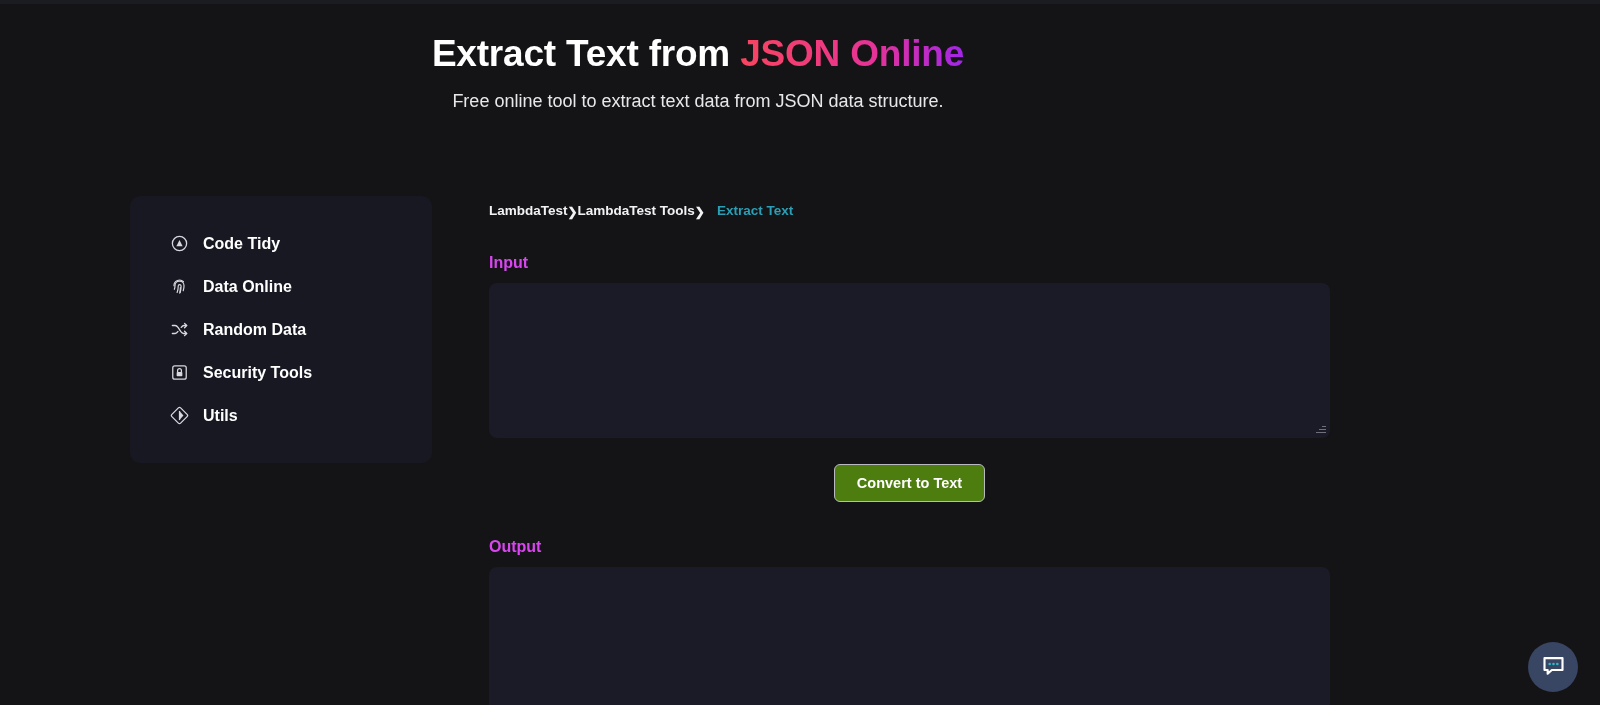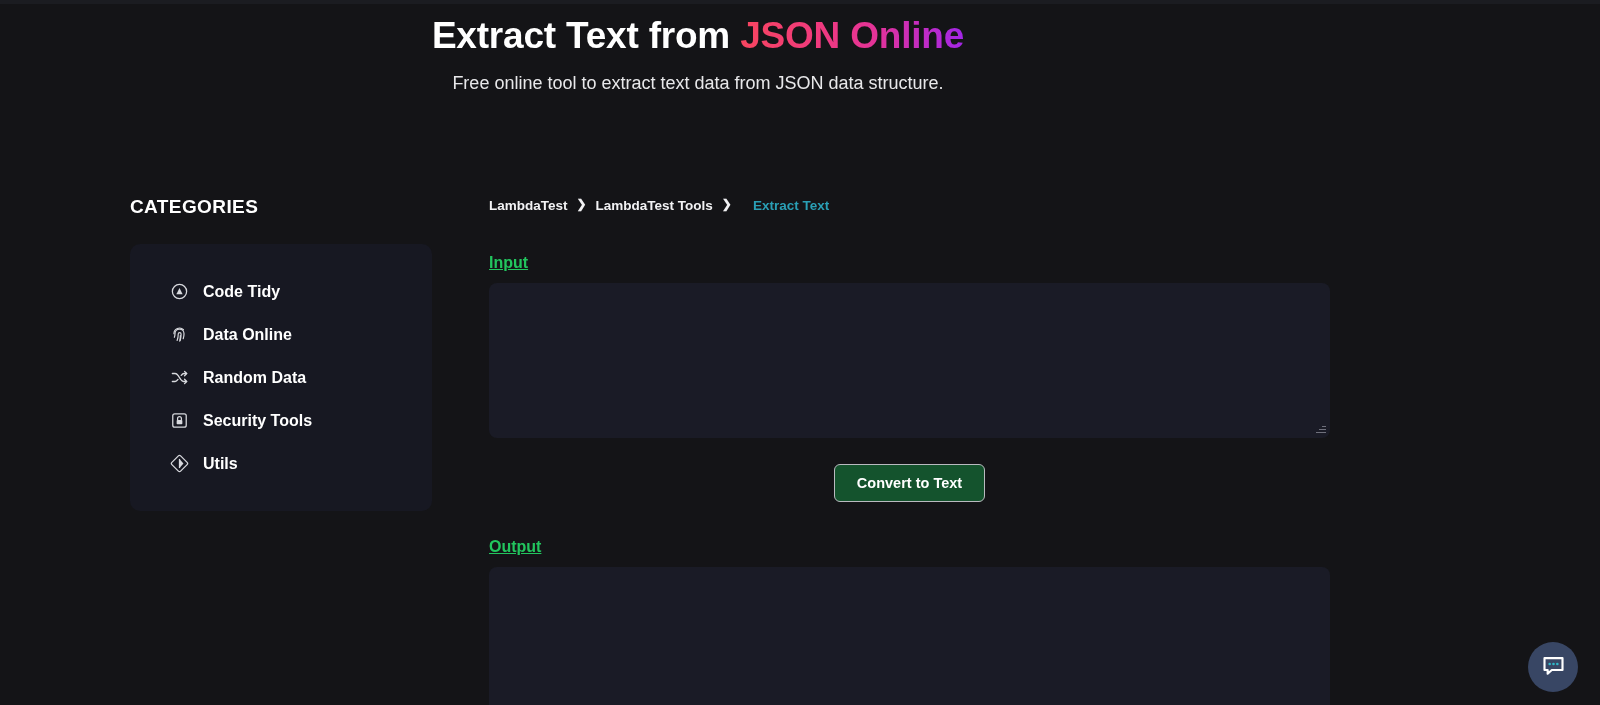--- a/index.html
+++ b/index.html
@@ -34,7 +34,7 @@
   
   .hero {
     position: absolute;
-    top: 12px;
+    top: 30px;
     left: 0;
     width: 1396px;
     text-align: center;

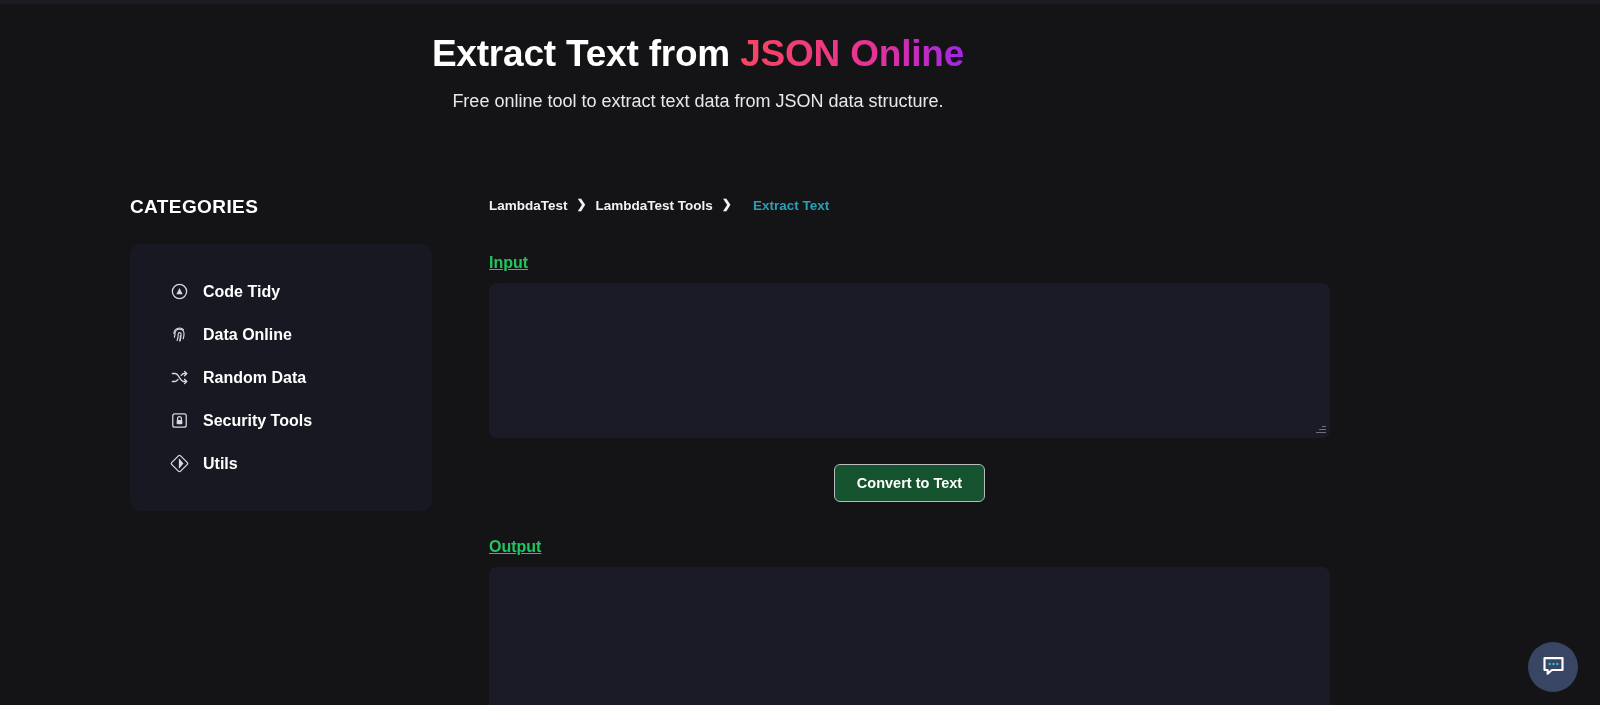--- a/index.html
+++ b/index.html
@@ -241,7 +241,6 @@
   </div>
 
   <div class="sidebar">
-    <div class="sidebar-heading">CATEGORIES</div>
 
     <div class="categories-card">
 

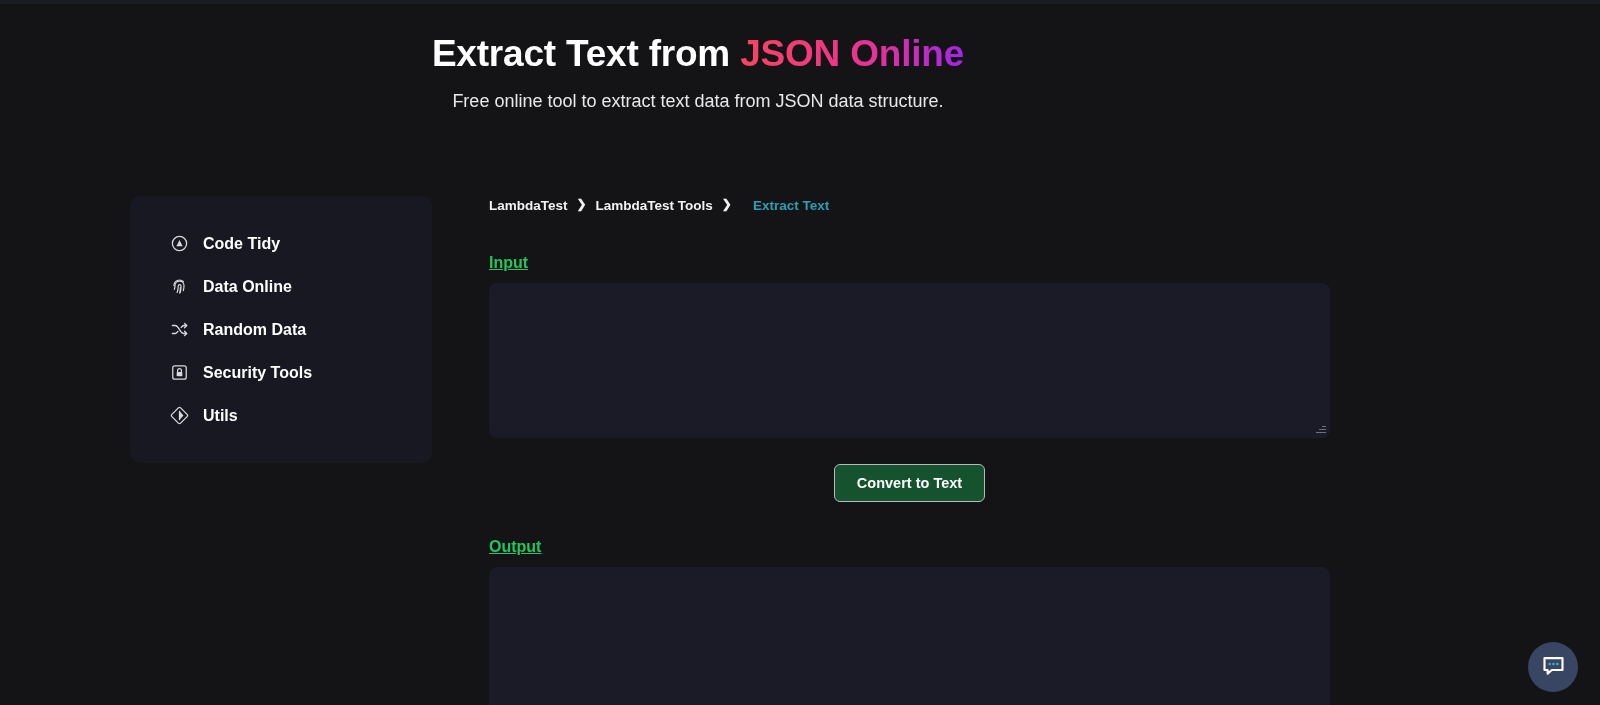--- a/index.html
+++ b/index.html
@@ -126,8 +126,8 @@
 
   .breadcrumb {
     display: flex;
-    align-items: flex-start;
-    gap: 9px;
+    align-items: flex-end;
+    gap: 0;
     font-size: 13.5px;
     font-weight: bold;
     height: 20px;

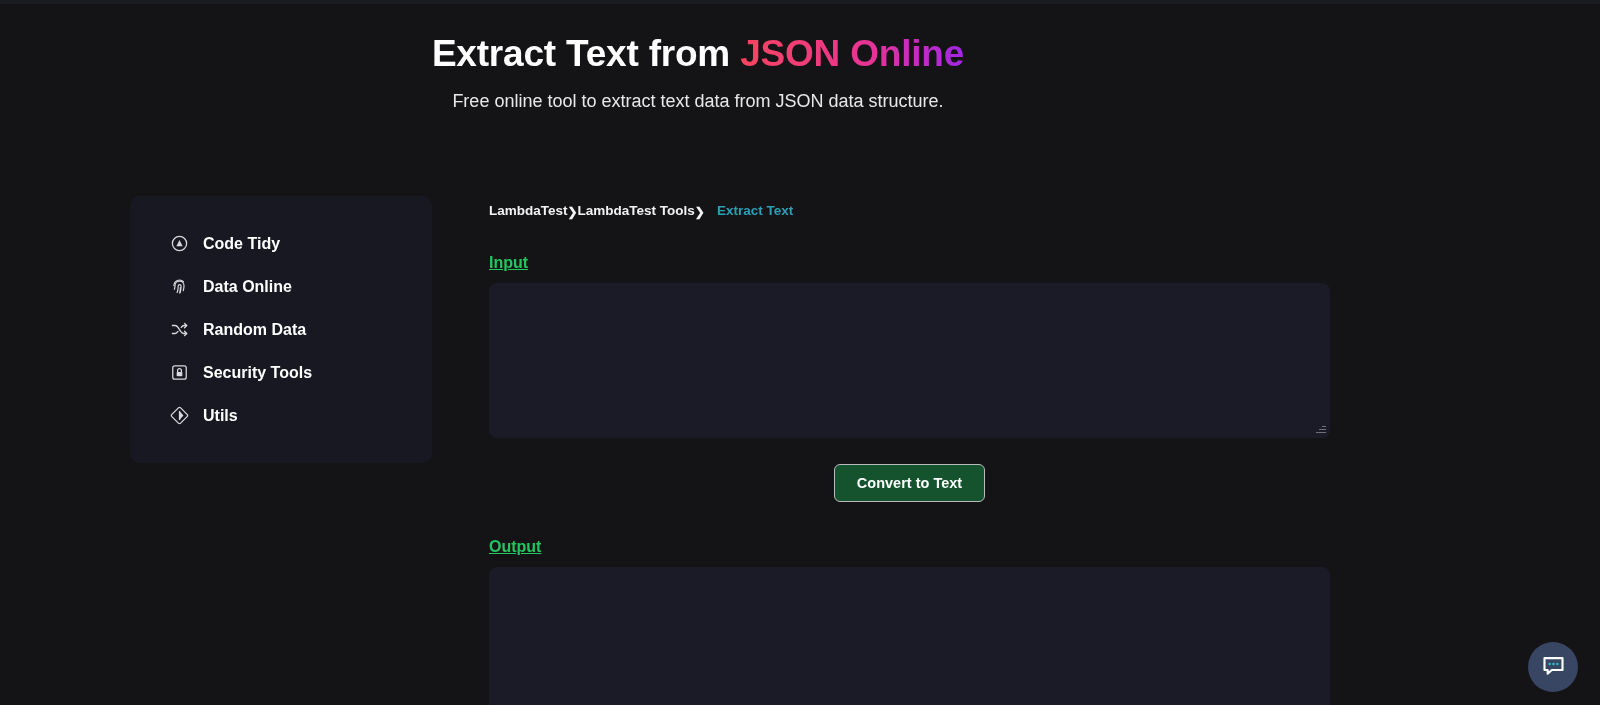--- a/index.html
+++ b/index.html
@@ -146,10 +146,9 @@
   .field-label {
     font-size: 16px;
     font-weight: bold;
-    color: #22c55e;
+    color: #d946ef;
     margin-top: 36px;
     margin-bottom: 11px;
-    text-decoration: underline;
   }
 
   .ta {

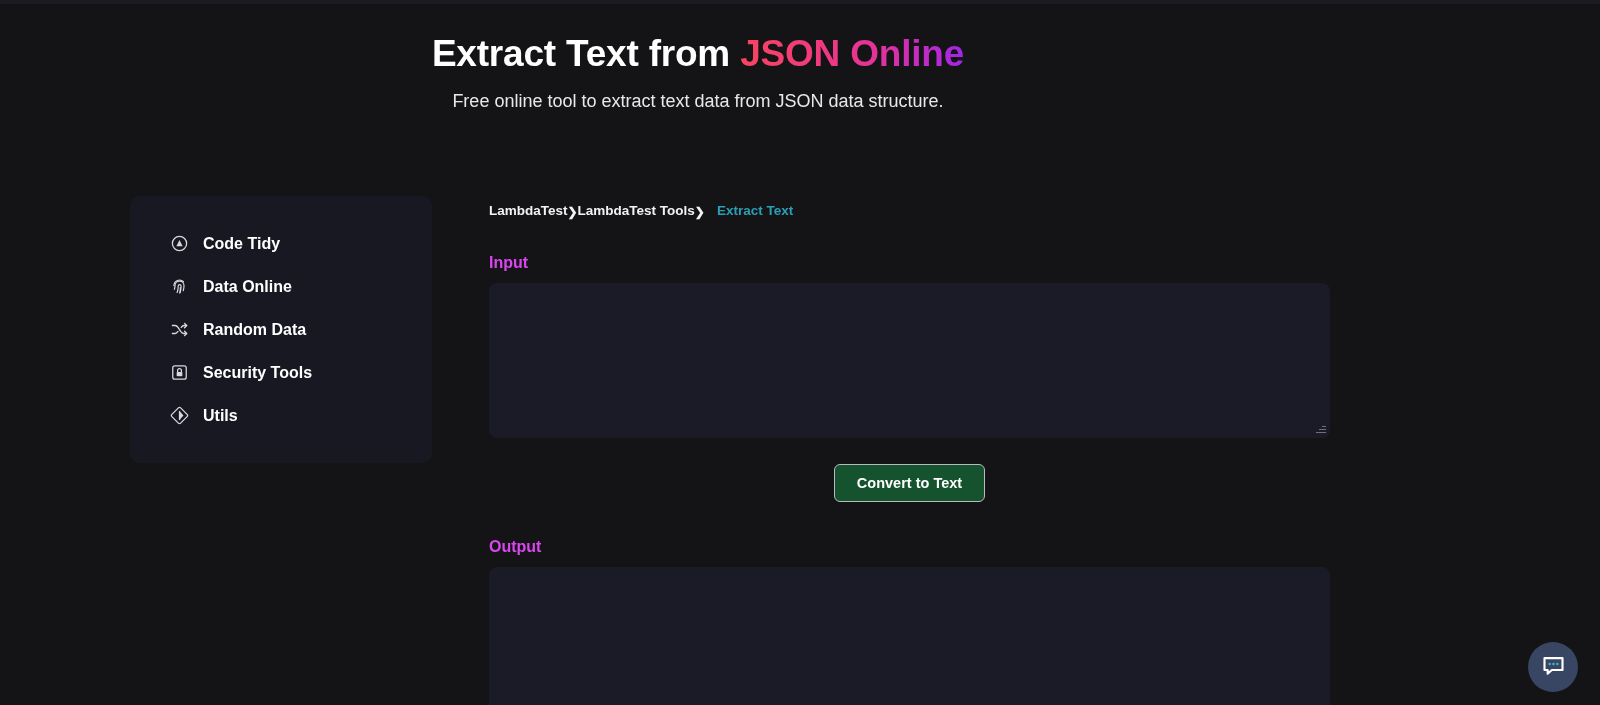--- a/index.html
+++ b/index.html
@@ -197,7 +197,7 @@
   }
 
   .convert-btn {
-    background: #14532d;
+    background: #4d7c0f;
     color: #ffffff;
     border: 1px solid #b9bac0;
     border-radius: 6px;

